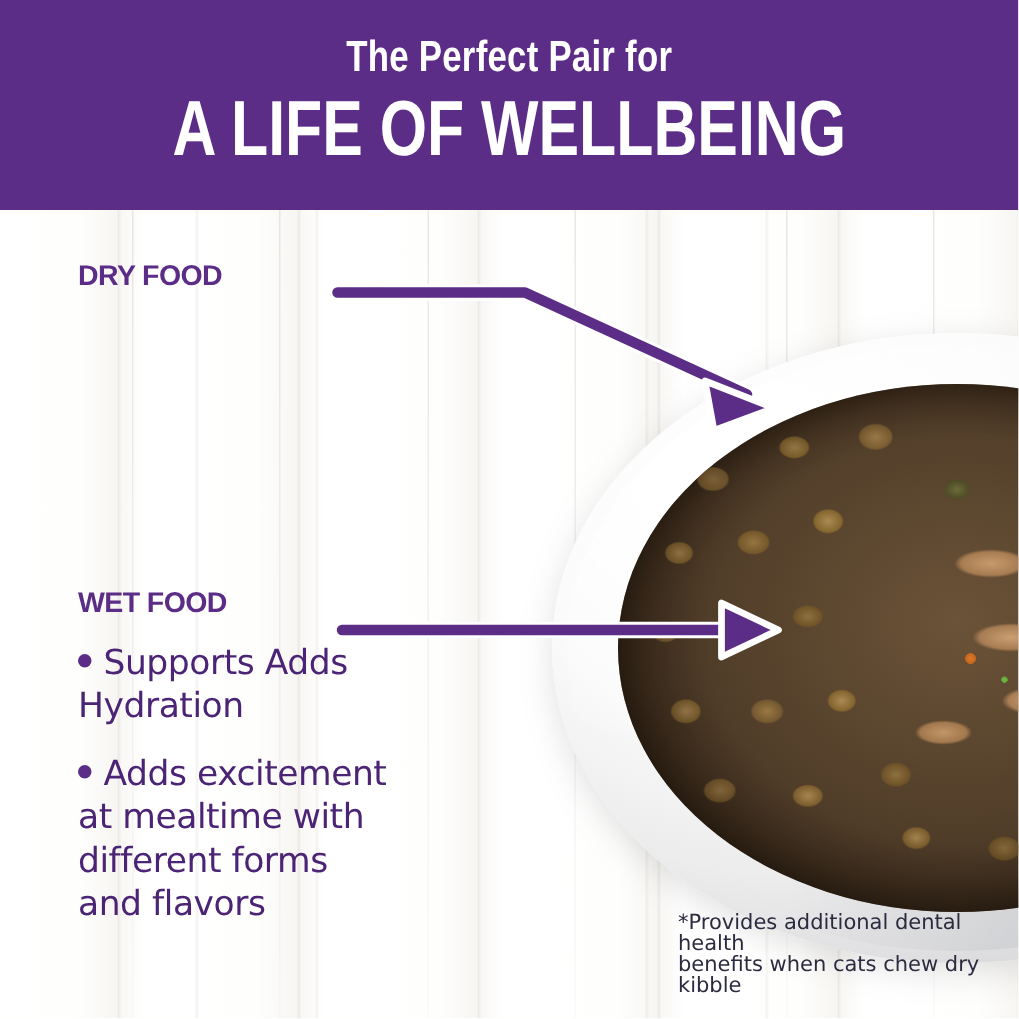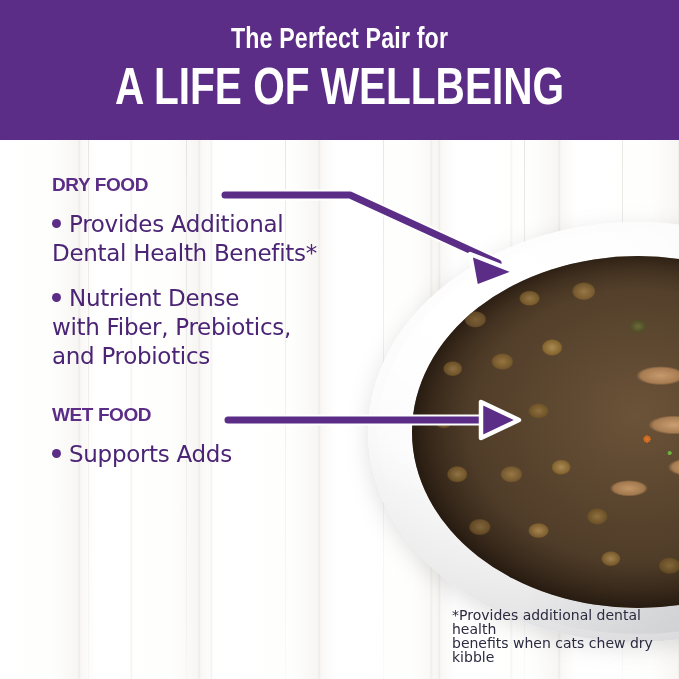--- a/index.html
+++ b/index.html
@@ -310,17 +310,6 @@
 
     <div class="section" id="dry-section">
       <div class="section-heading">DRY FOOD</div>
-      <ul class="bullet-list">
-        <li class="bullet-item">
-          <span class="bullet-dot"></span><span>Provides Additional</span><br>
-          <span>Dental Health Benefits*</span>
-        </li>
-        <li class="bullet-item">
-          <span class="bullet-dot"></span><span>Nutrient Dense</span><br>
-          <span>with Fiber, Prebiotics,</span><br>
-          <span>and Probiotics</span>
-        </li>
-      </ul>
     </div>
 
     <div class="section" id="wet-section">

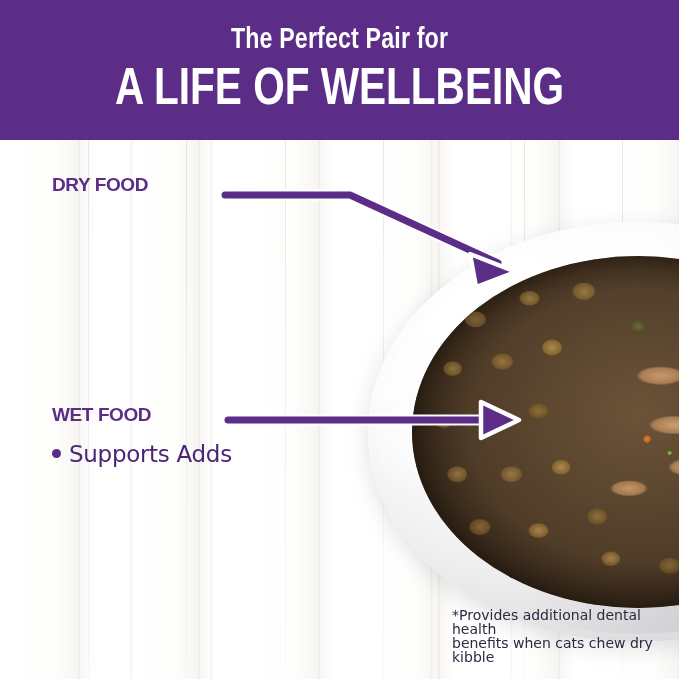--- a/index.html
+++ b/index.html
@@ -244,7 +244,7 @@
   #dry-section .bullet-list { margin-top: 14px; }
   #dry-section .bullet-item + .bullet-item { margin-top: 16px; }
 
-  #wet-section { position: absolute; left: 52px; top: 264px; }
+  #wet-section { position: absolute; left: 52px; top: 252px; }
   #wet-section .bullet-list { margin-top: 14px; }
   #wet-section .bullet-item + .bullet-item { margin-top: 16px; }
 

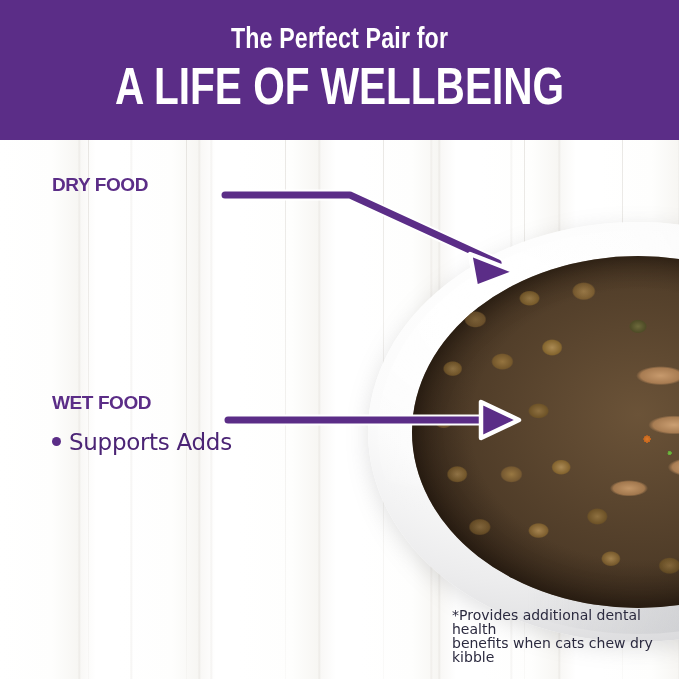--- a/index.html
+++ b/index.html
@@ -317,6 +317,7 @@
       <ul class="bullet-list">
         <li class="bullet-item">
           <span class="bullet-dot"></span><span>Supports Adds</span><br>
+          <span>Hydration</span>
         </li>
       </ul>
     </div>

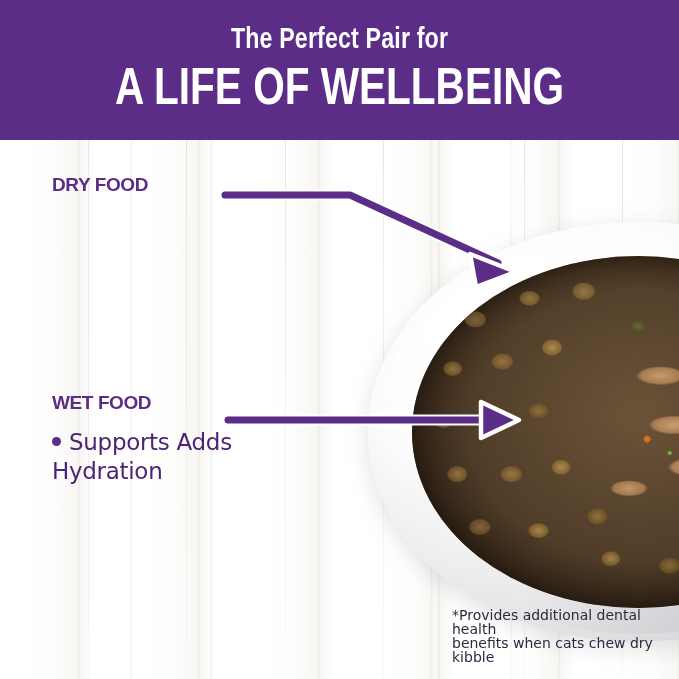--- a/index.html
+++ b/index.html
@@ -319,6 +319,12 @@
           <span class="bullet-dot"></span><span>Supports Adds</span><br>
           <span>Hydration</span>
         </li>
+        <li class="bullet-item">
+          <span class="bullet-dot"></span><span>Adds excitement</span><br>
+          <span>at mealtime with</span><br>
+          <span>different forms</span><br>
+          <span>and flavors</span>
+        </li>
       </ul>
     </div>
 

